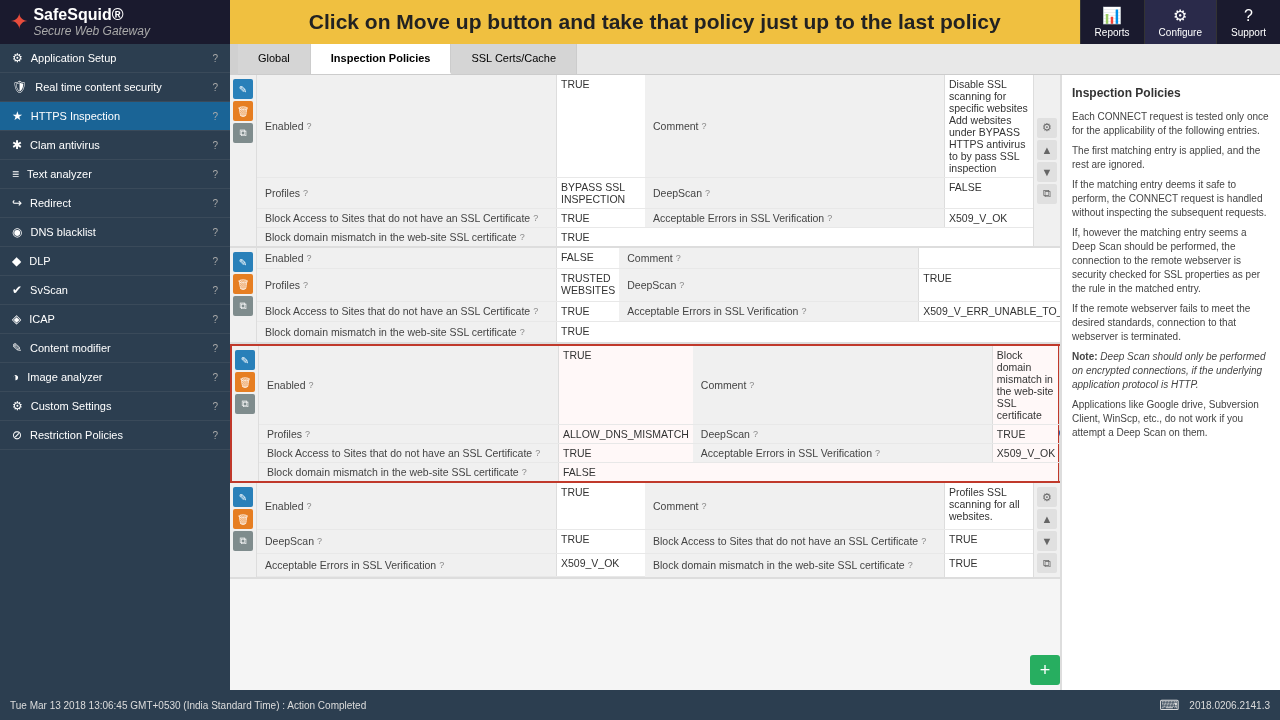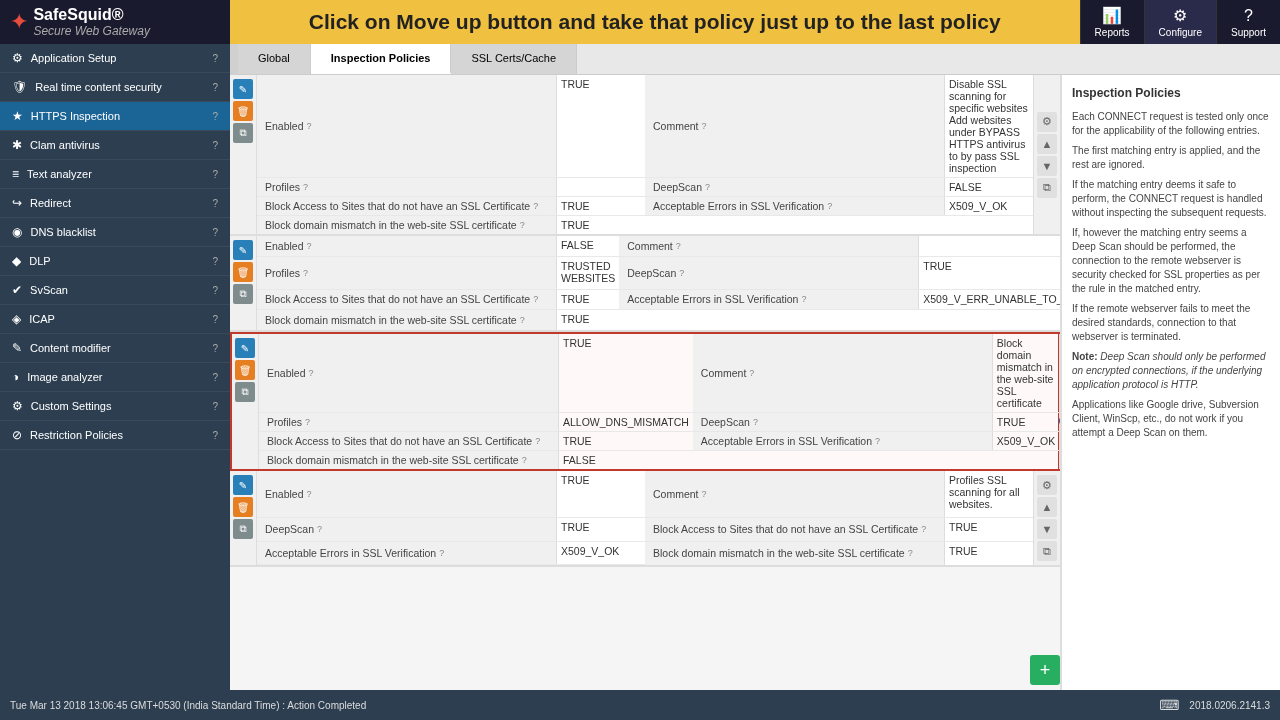--- a/index.html
+++ b/index.html
@@ -215,6 +215,7 @@
                     <span>Profiles</span>
                     <span class="help-icon">?</span>
                   </div>
+                <div class="field-value">BYPASS SSL INSPECTION</div>
               </div>
               <div class="field-row">
                 <div class="field-label">

